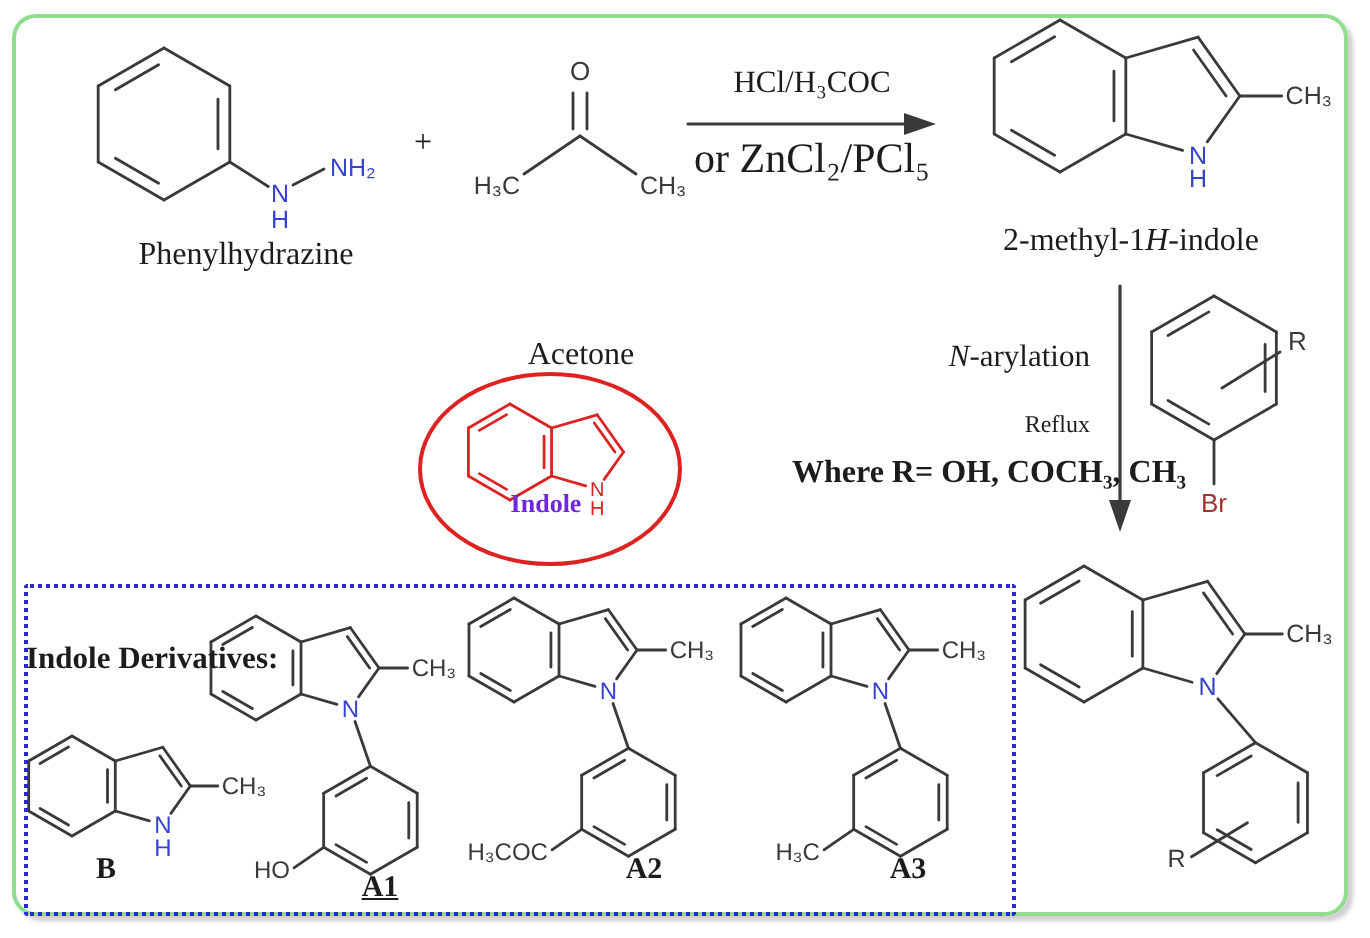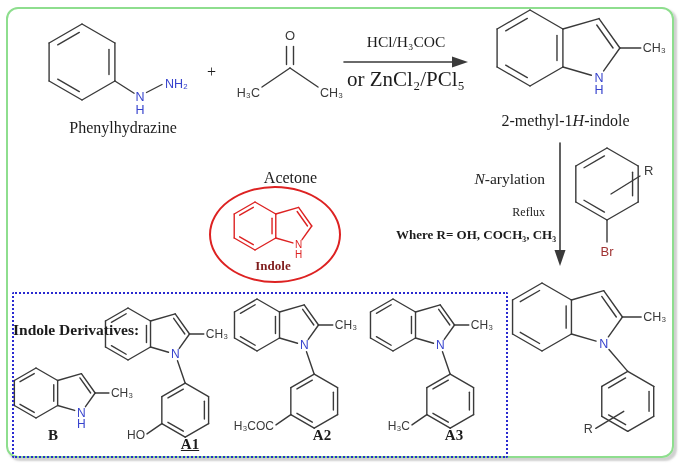--- a/index.html
+++ b/index.html
@@ -251,7 +251,7 @@
 
   <div class="lbl rgt" style="left:448px;top:190px;width:97px;font-size:12px;margin-top:16px;">Reflux</div>
 
-  <div class="lbl bold" style="left:396px;top:228px;font-size:13px;">Where R= OH, COCH₃, CH₃</div>
+  <div class="lbl bold" style="left:396px;top:228px;font-size:16px;">Where R= OH, COCH₃, CH₃</div>
 
   <div id="badge-ellipse"></div>
   <div id="badge-label" class="lbl ctr">Indole</div>

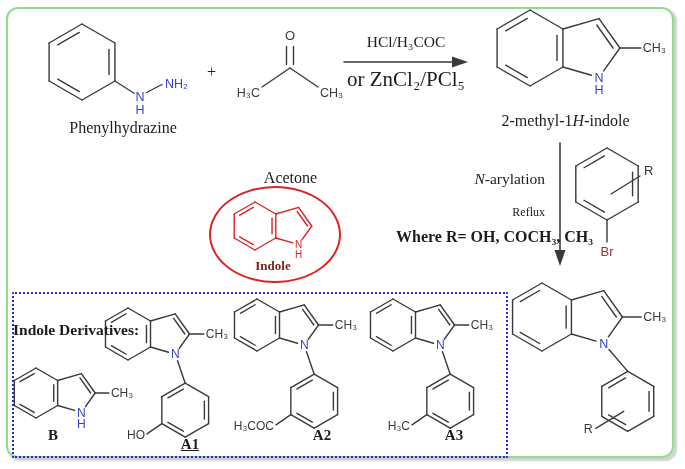--- a/index.html
+++ b/index.html
@@ -16,7 +16,7 @@
   .it{font-style:italic;}
   #badge-ellipse{position:absolute;left:209px;top:186px;width:128px;height:93px;
                  border:2.5px solid #dd2222;border-radius:50%;}
-  #badge-label{left:209px;top:259px;width:128px;font-size:13px;font-weight:bold;color:#7f1d1d;}
+  #badge-label{left:209px;top:245px;width:128px;font-size:13px;font-weight:bold;color:#6d28d9;}
   #dashed-box{position:absolute;left:12px;top:292px;width:492px;height:162px;
               border:2px dotted #2a2ad0;border-radius:2px;}
 </style>

